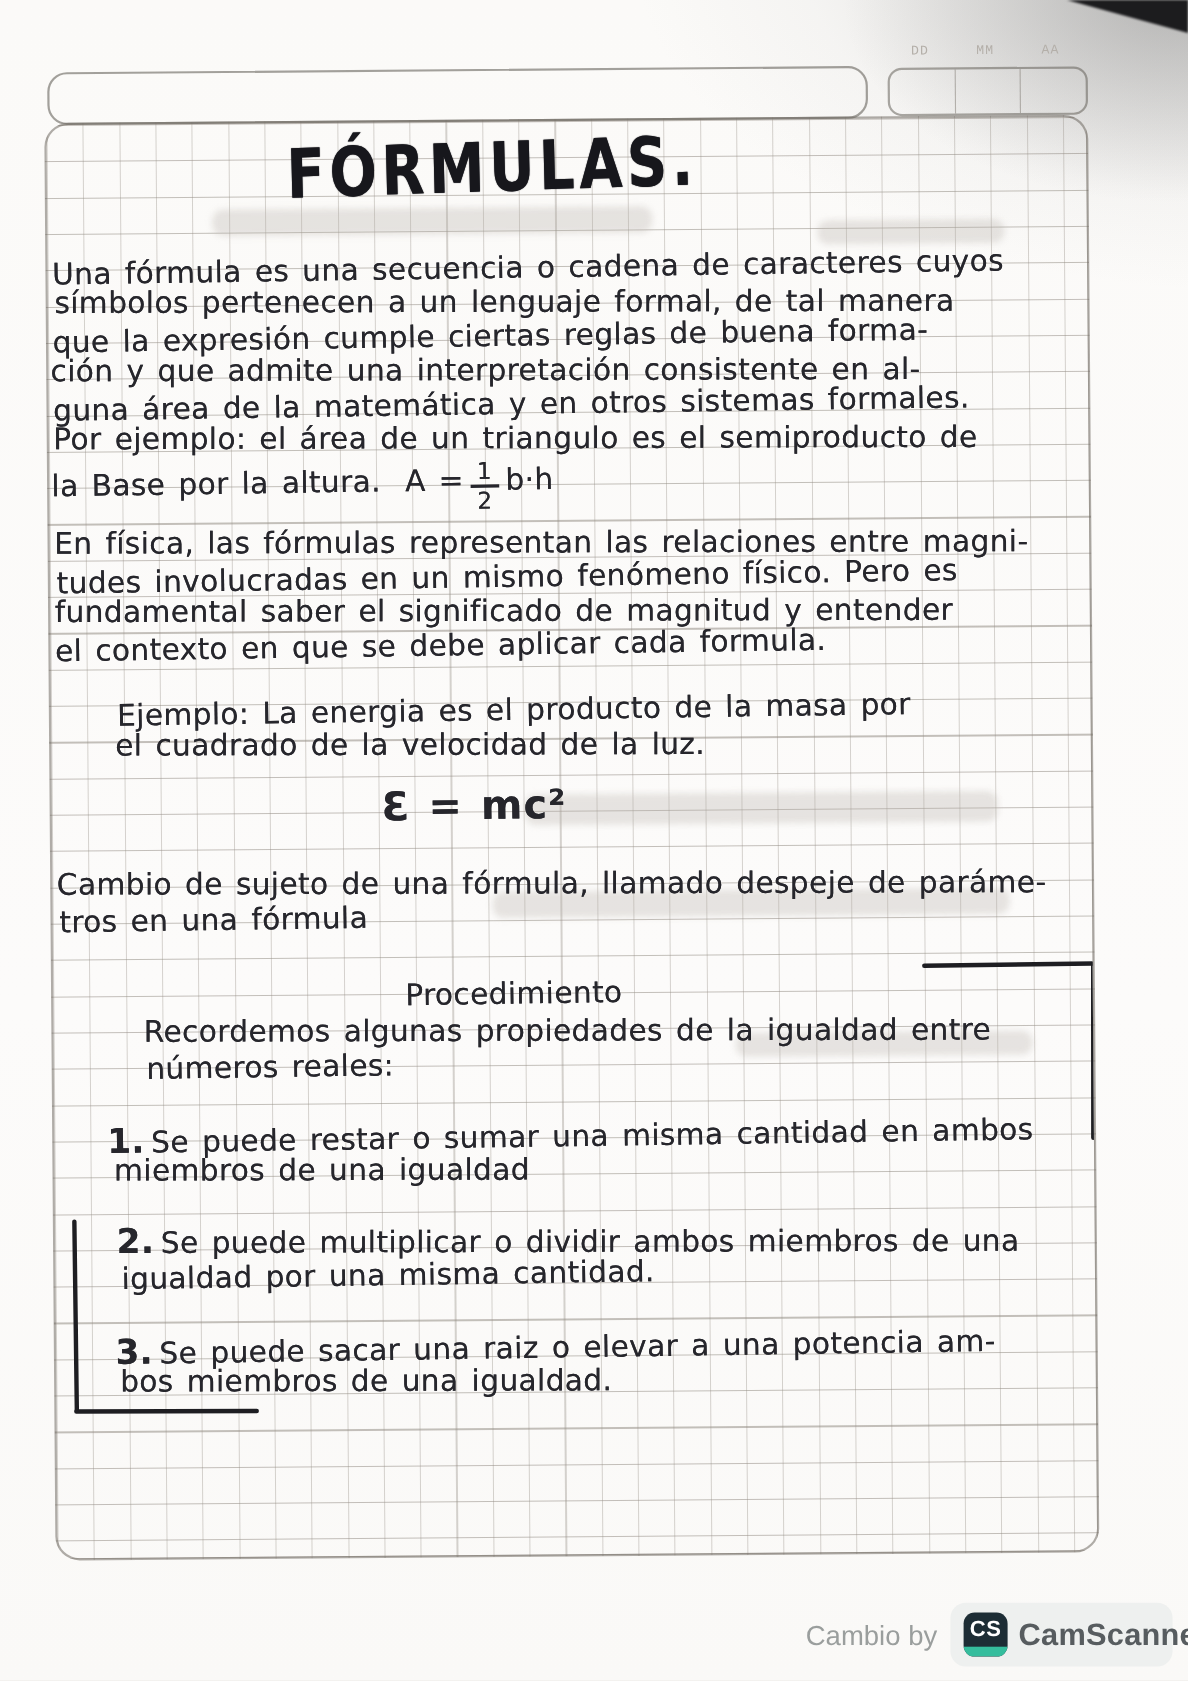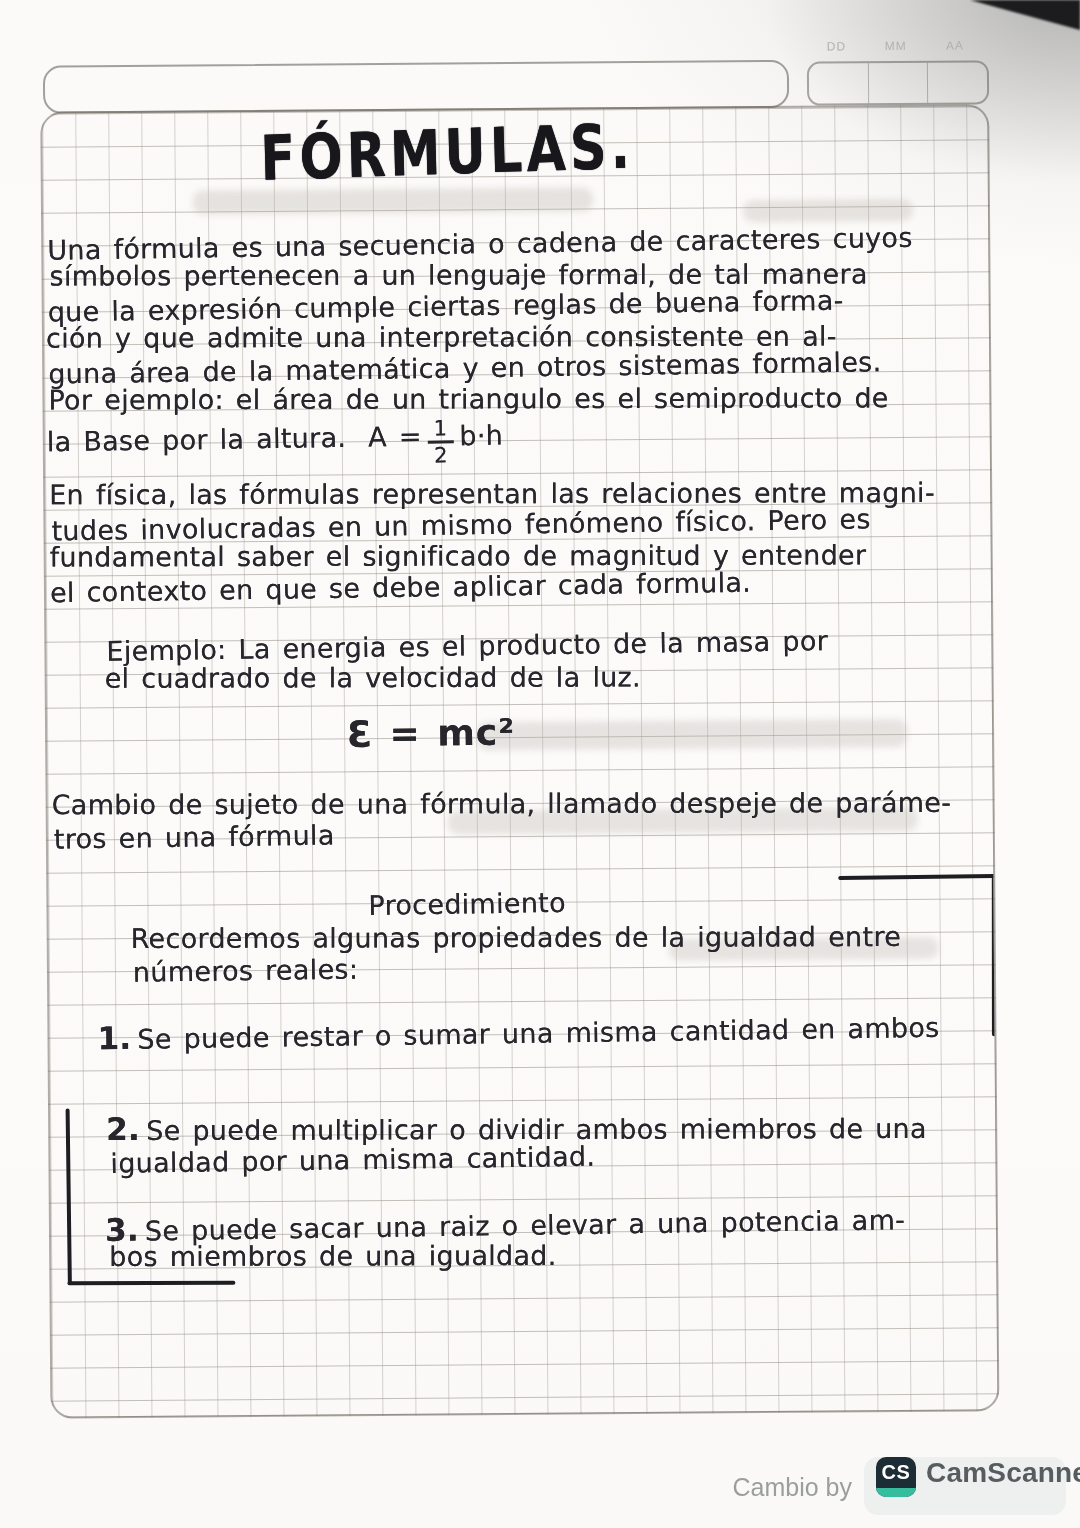--- a/index.html
+++ b/index.html
@@ -34,7 +34,7 @@
     position:absolute;left:812px;top:42px;width:178px;height:16px;
     display:flex;color:#b4afa9;font-size:12px;letter-spacing:1px;
   }
-  .date-labels span{flex:1;text-align:center;}
+  .date-labels span{flex:1;text-align:center;font-family:Liberation Mono, monospace;}
   .date-box{
     position:absolute;left:812px;top:64px;width:178px;height:40px;
     border:2px solid rgba(90,85,78,.5);border-radius:13px;display:flex;

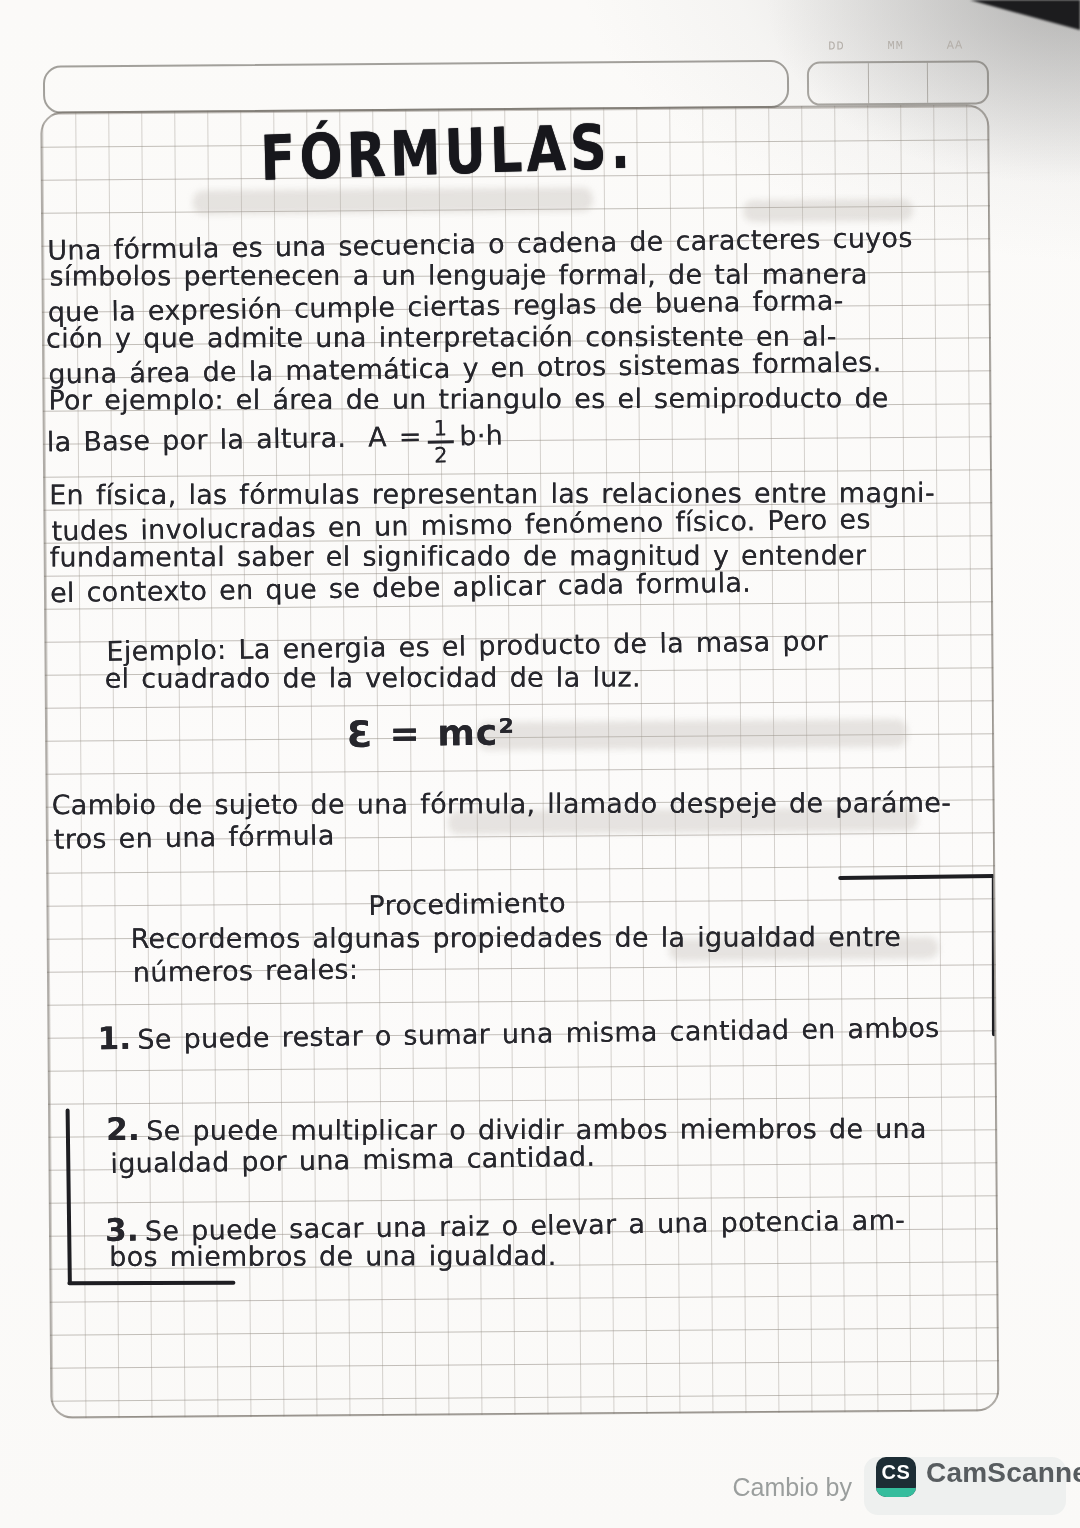--- a/index.html
+++ b/index.html
@@ -156,6 +156,7 @@
       <div class="hw tilt-a" style="left:48px;top:904px;">
         <span class="list-num">1.</span><span>Se puede restar o sumar una misma cantidad en ambos</span>
       </div>
+      <div class="hw tilt-b" style="left:54px;top:937px;">miembros de una igualdad</div>
 
       <div class="hw tilt-b" style="left:56px;top:1000px;">
         <span class="list-num">2.</span><span>Se puede multiplicar o dividir ambos miembros de una</span>

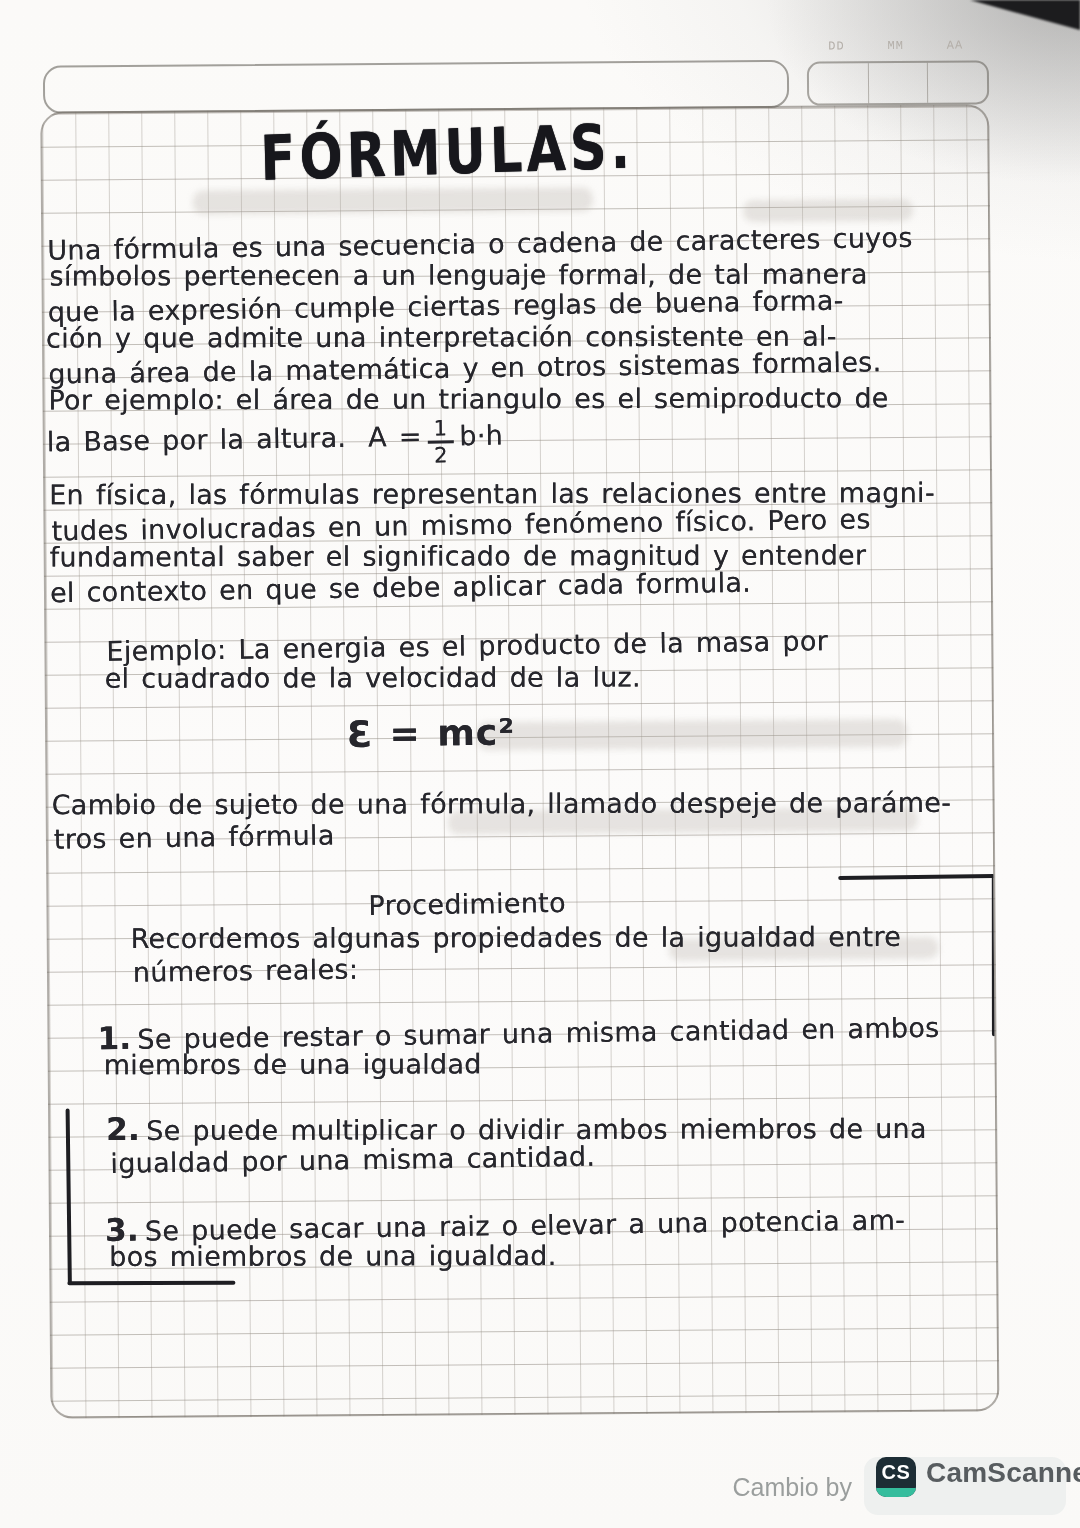--- a/index.html
+++ b/index.html
@@ -81,7 +81,7 @@
   .powered-by{position:absolute;right:228px;top:18px;font-size:25px;color:#9a9e9d;}
   .cs-pill{
     position:absolute;right:14px;top:2px;width:202px;height:58px;border-radius:14px;
-    background:#eef0ef;display:flex;padding:0 12px;box-sizing:border-box;gap:10px;
+    background:#eef0ef;display:flex;align-items:center;padding:0 12px;box-sizing:border-box;gap:10px;
   }
   .cs-badge{position:relative;width:40px;height:40px;border-radius:10px;background:#1d2d35;flex:0 0 auto;overflow:hidden;}
   .cs-badge .cs-txt{position:absolute;left:0;right:0;top:4px;text-align:center;color:#fff;

